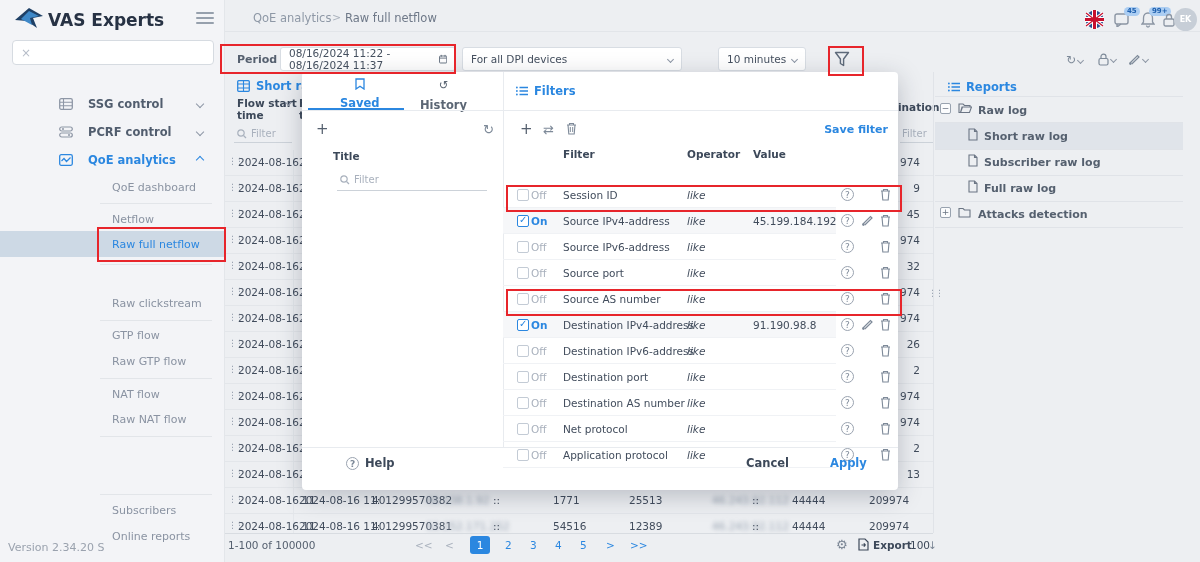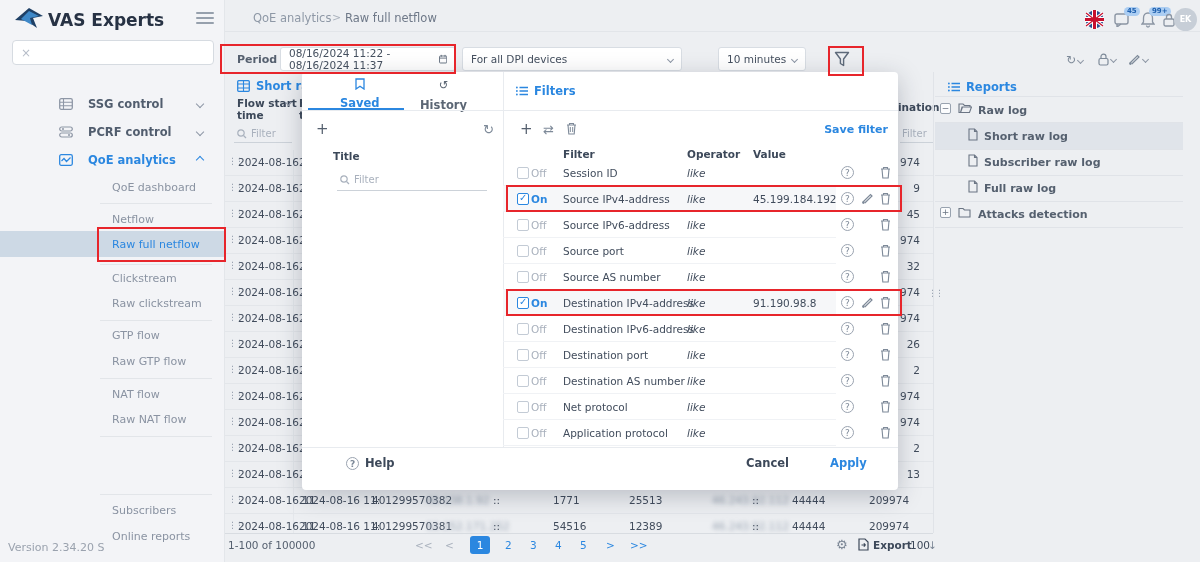--- a/index.html
+++ b/index.html
@@ -86,7 +86,7 @@
   .dlg-plus{font-size:15px;color:#55606f;cursor:pointer;}
   .dlg-icon{color:#7e8a99;cursor:pointer;font-size:13px;}
   .fhdr{position:absolute;font-size:10.5px;font-weight:bold;color:#3c4859;}
-  .f-row{position:absolute;left:201px;width:333px;height:26px;border-bottom:1px solid #f0f2f5;font-size:10.5px;}
+  .f-row{position:absolute;left:201px;width:333px;height:26px;border-bottom:1px solid #f0f2f5;font-size:10.5px;margin-top:22px;}
   .f-row.on-row{background:#f6f7f9;}
   .f-row span{position:absolute;top:7px;}
   .cb{position:absolute;left:14px;top:6px;width:12px;height:12px;border:1.4px solid #c3cbd5;border-radius:2px;background:#fff;cursor:pointer;}

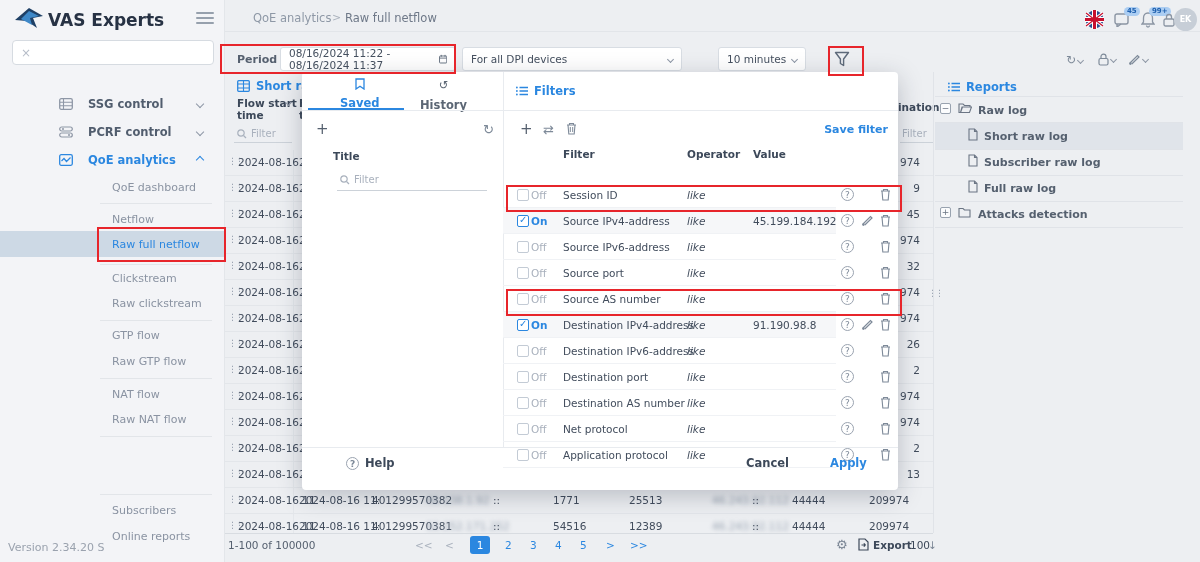--- a/index.html
+++ b/index.html
@@ -197,9 +197,6 @@
       <span>Raw full netflow</span>
     </div>
   <div class="subdiv" style="top:264px"></div>
-  <div class="subitem" style="top:265px">
-      <span>Clickstream</span>
-    </div>
   <div class="subitem" style="top:290px">
       <span>Raw clickstream</span>
     </div>

